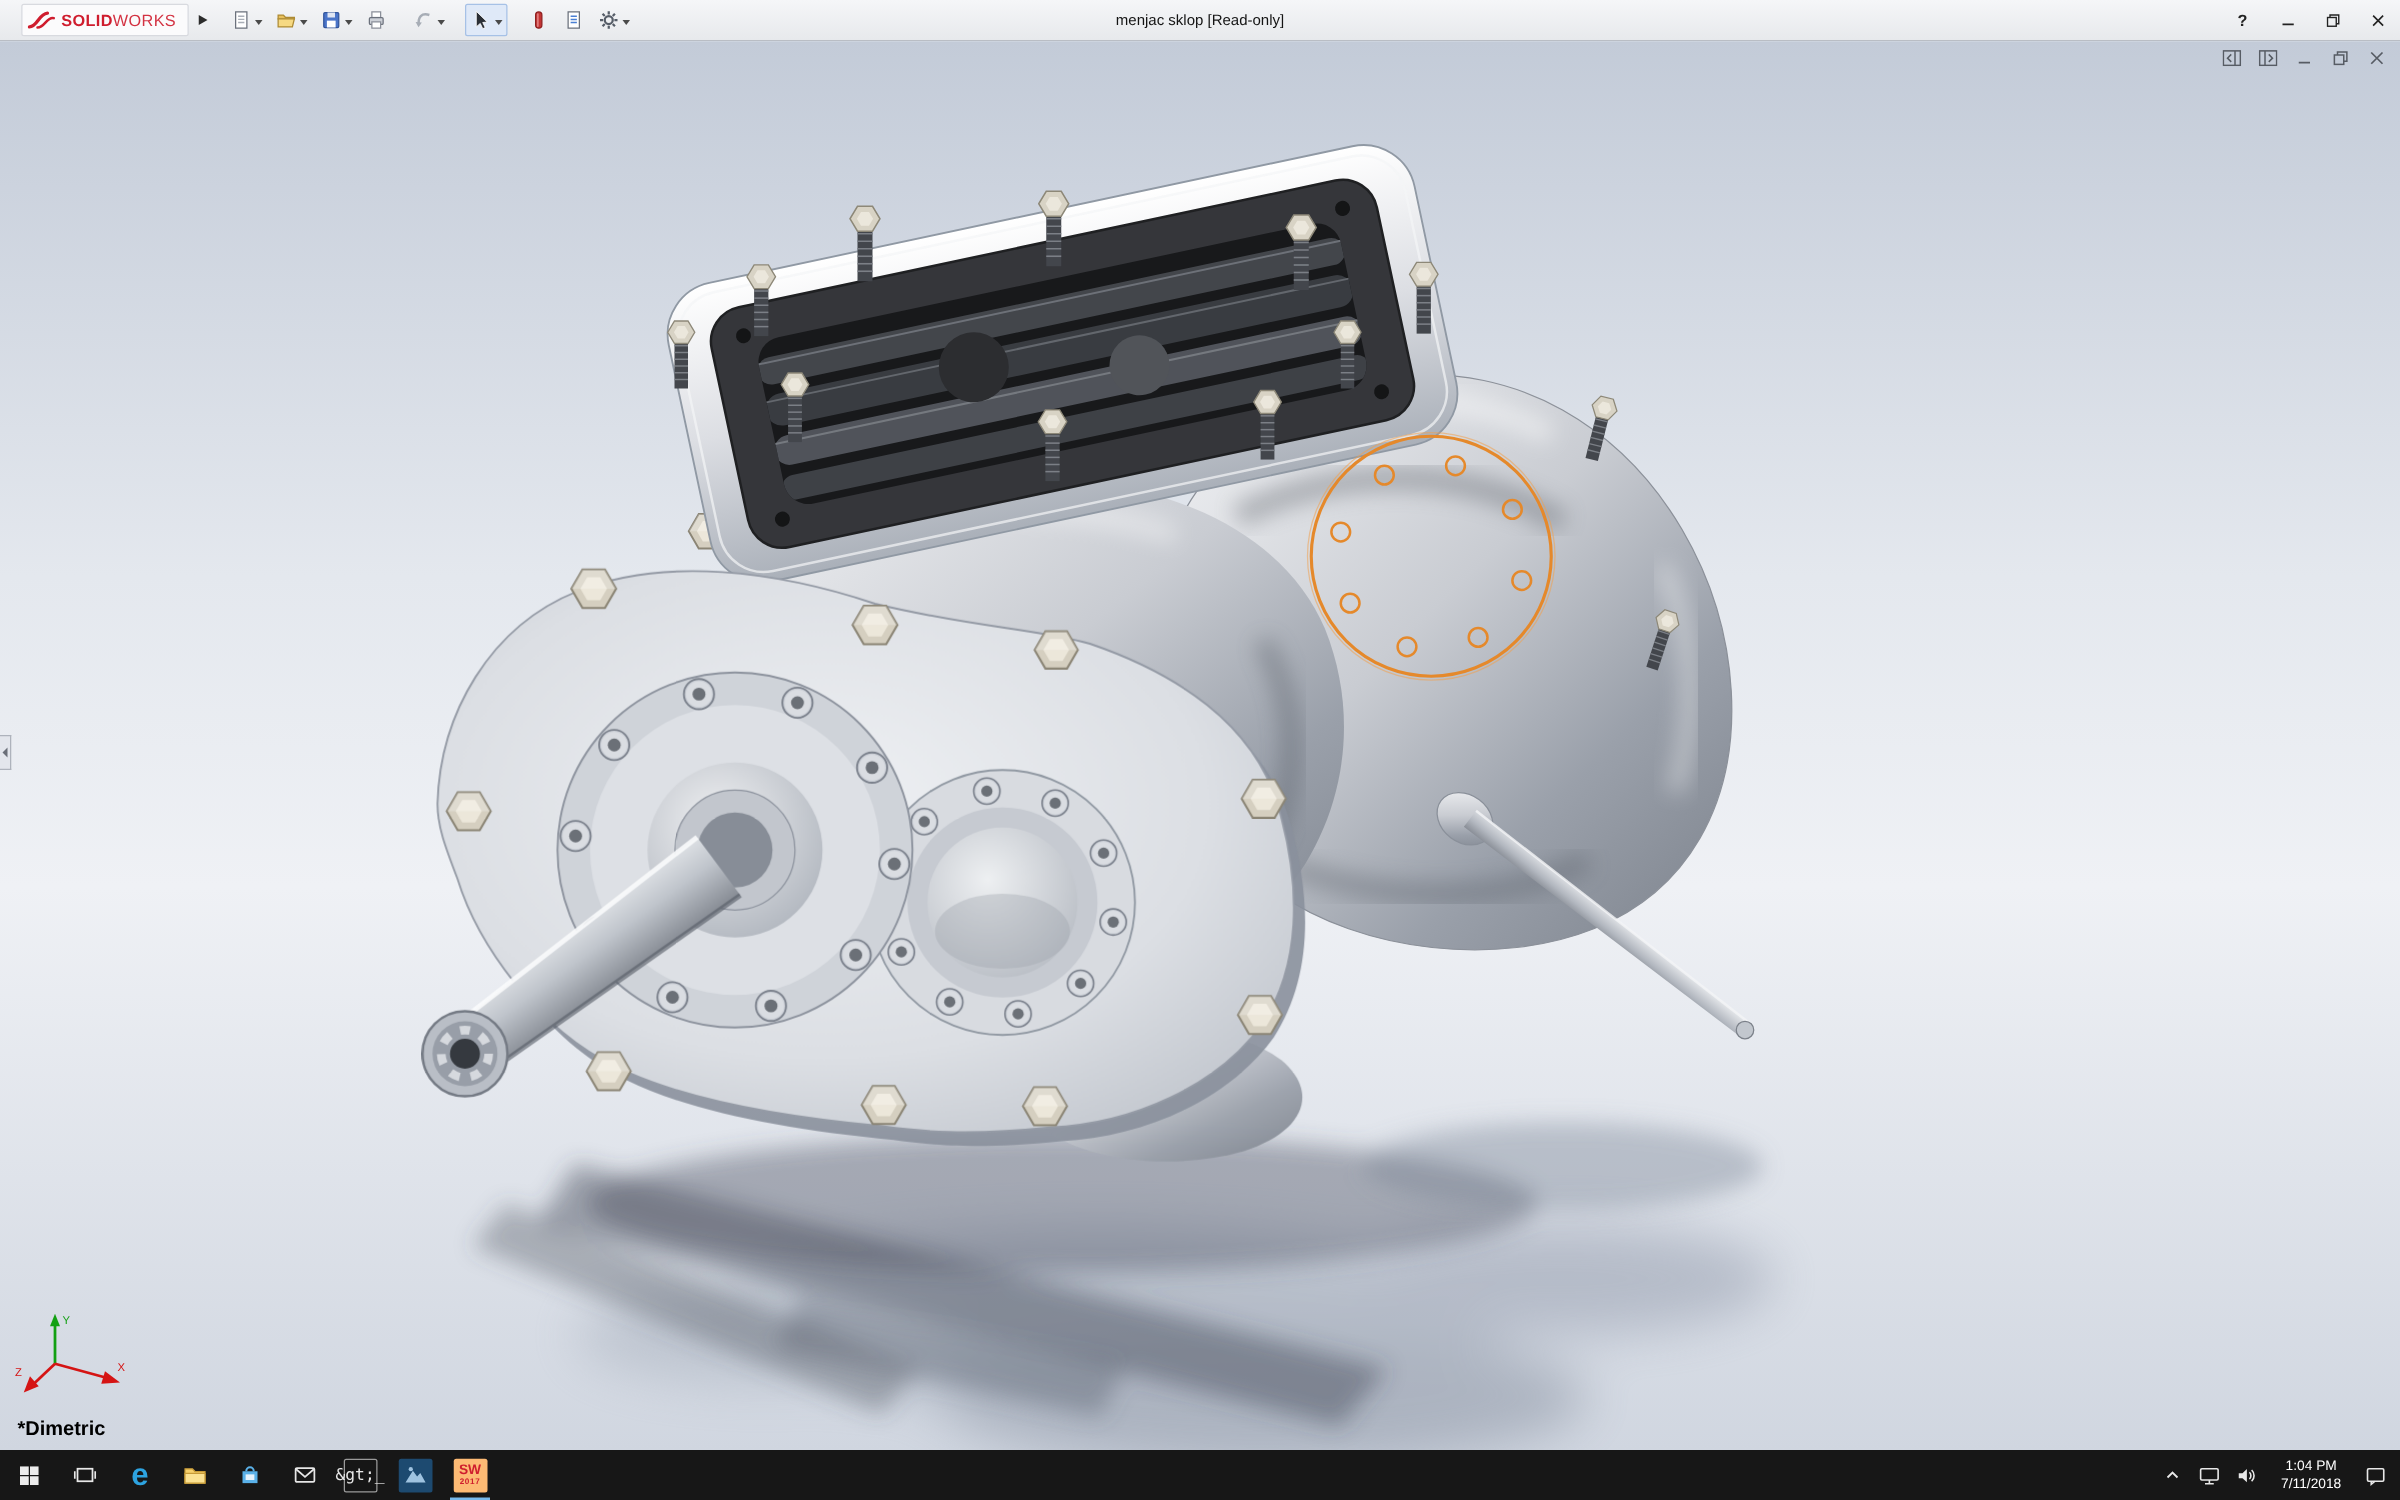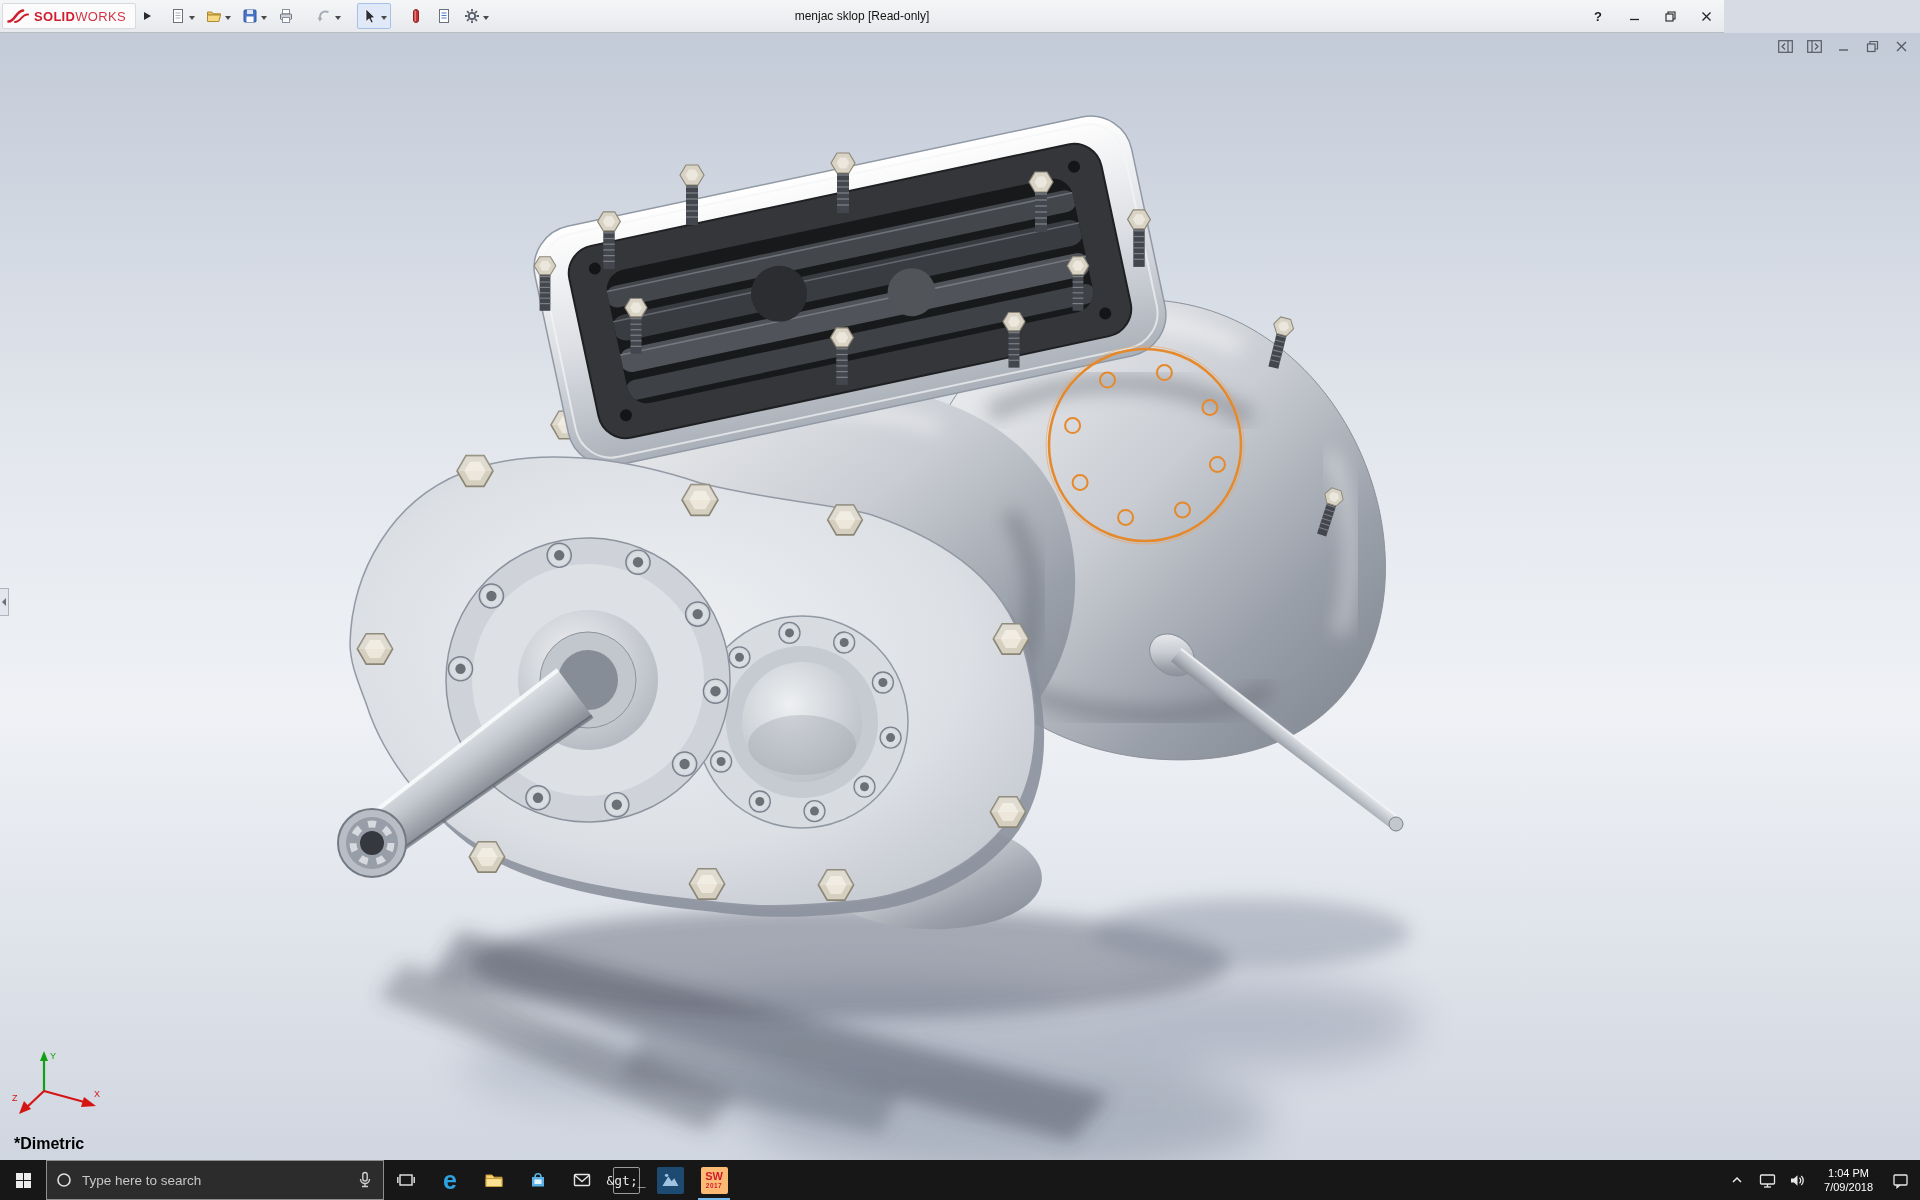--- a/index.html
+++ b/index.html
@@ -12,11 +12,11 @@
 
   
   .titlebar {
-    height:33px; width:1724px;
+    height:33px; width:1920px;
     background:linear-gradient(#f5f6f8,#e7e9ec);
     border-bottom:1px solid #b9bdc4;
     display:flex; align-items:center; position:relative;
-    padding-left:2px;
+    padding-left:17px;
   }
   .brand {
     display:flex; align-items:center; gap:5px;

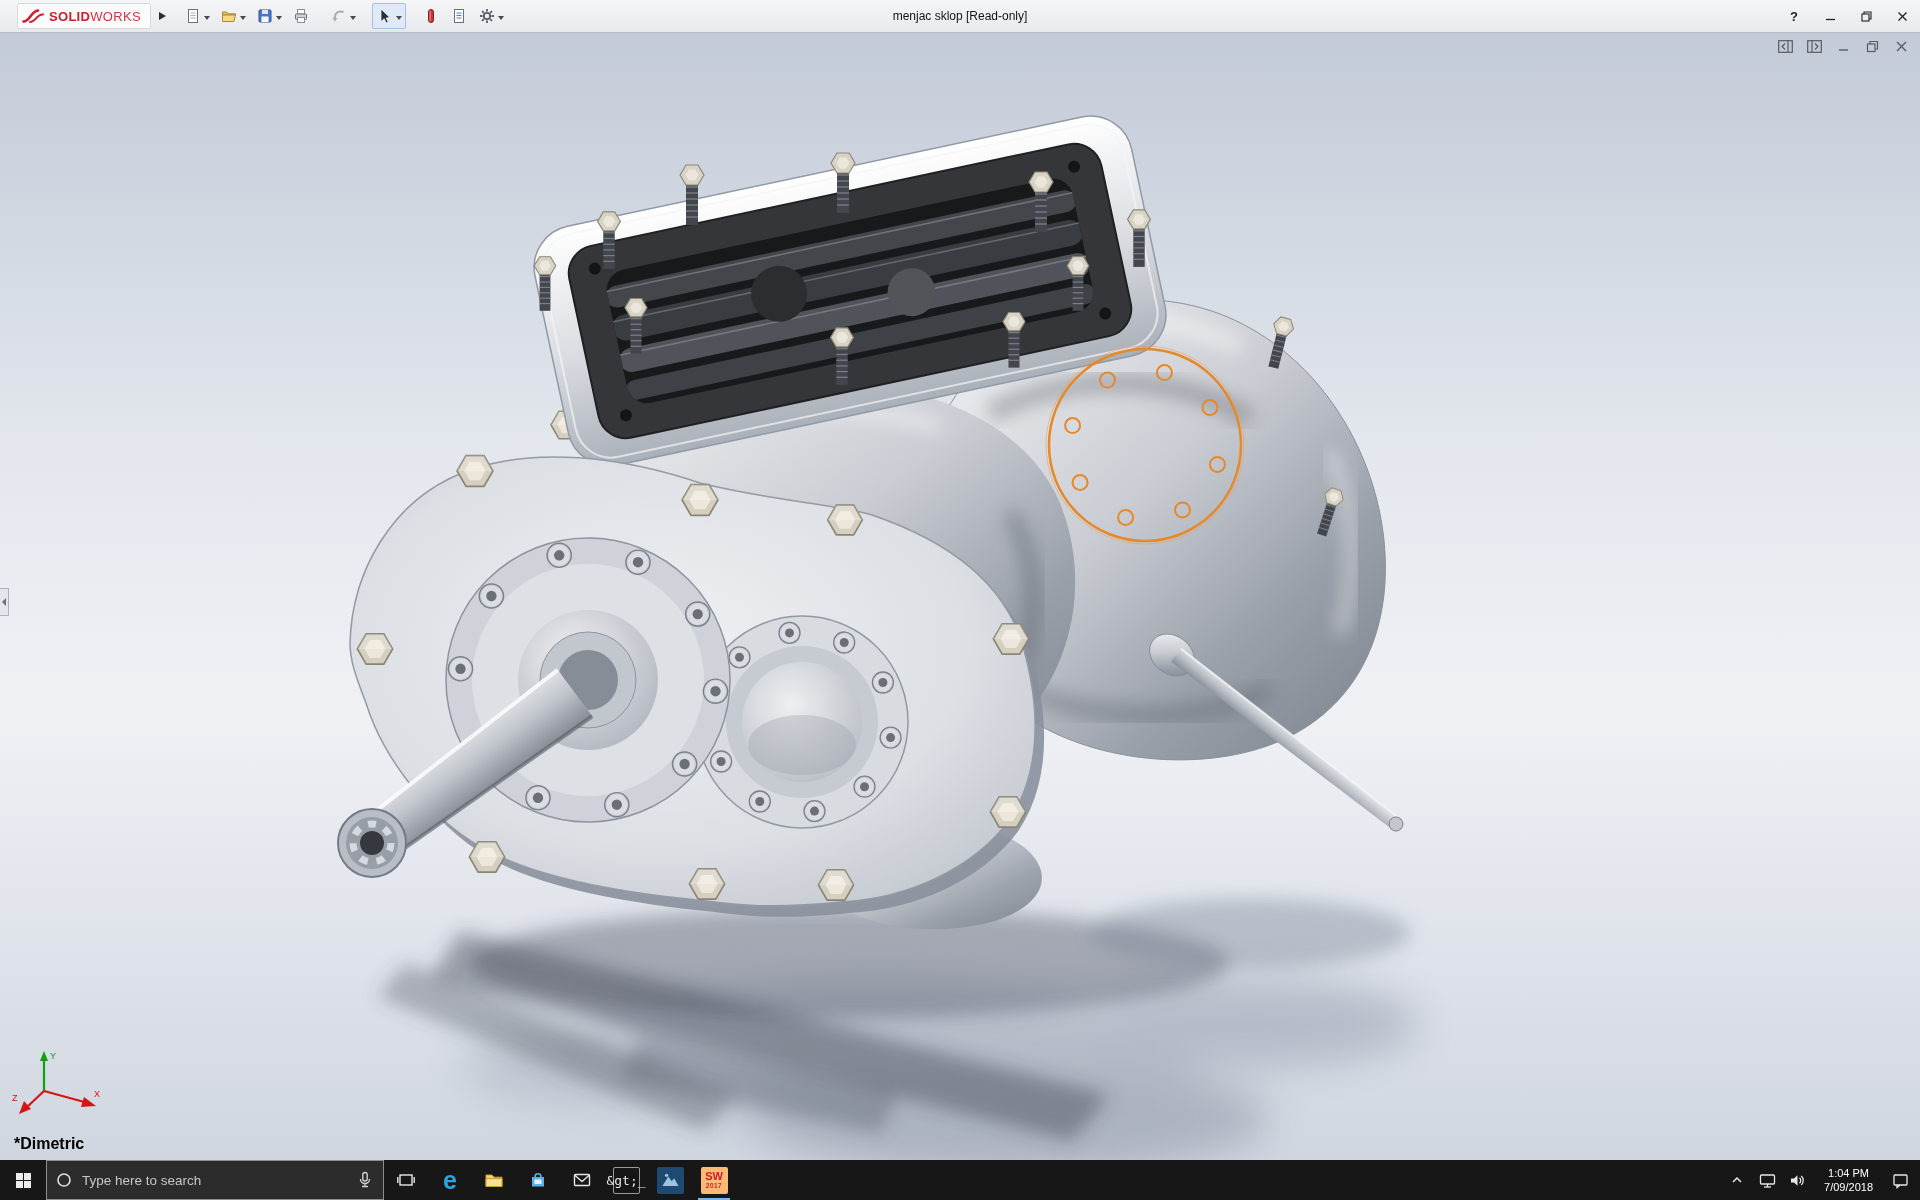--- a/index.html
+++ b/index.html
@@ -490,16 +490,6 @@
         <rect x="8" y="8" width="7" height="7" fill="#ececec"></rect>
     </svg>
   </div>
-  <div class="searchbox">
-    <svg width="16" height="16" viewBox="0 0 16 16">
-      <circle cx="8" cy="8" r="6" fill="none" stroke="#dedede" stroke-width="1.6"></circle>
-    </svg>
-    <input type="text" placeholder="Type here to search" style="">
-    <svg width="18" height="18" viewBox="0 0 18 18">
-      <rect x="6.8" y="1.5" width="4.4" height="8.5" rx="2.2" fill="none" stroke="#cfcfcf" stroke-width="1.4"></rect>
-      <path d="M4.5,8 a4.5,4.5 0 0 0 9,0 M9,12.8 V15.5 M6,15.5 h6" fill="none" stroke="#cfcfcf" stroke-width="1.4"></path>
-    </svg>
-  </div>
   <div class="tb-icon">
     <svg width="18" height="18" viewBox="0 0 18 18">
       <rect x="3" y="4" width="12" height="10" fill="none" stroke="#e8e8e8" stroke-width="1.4"></rect>

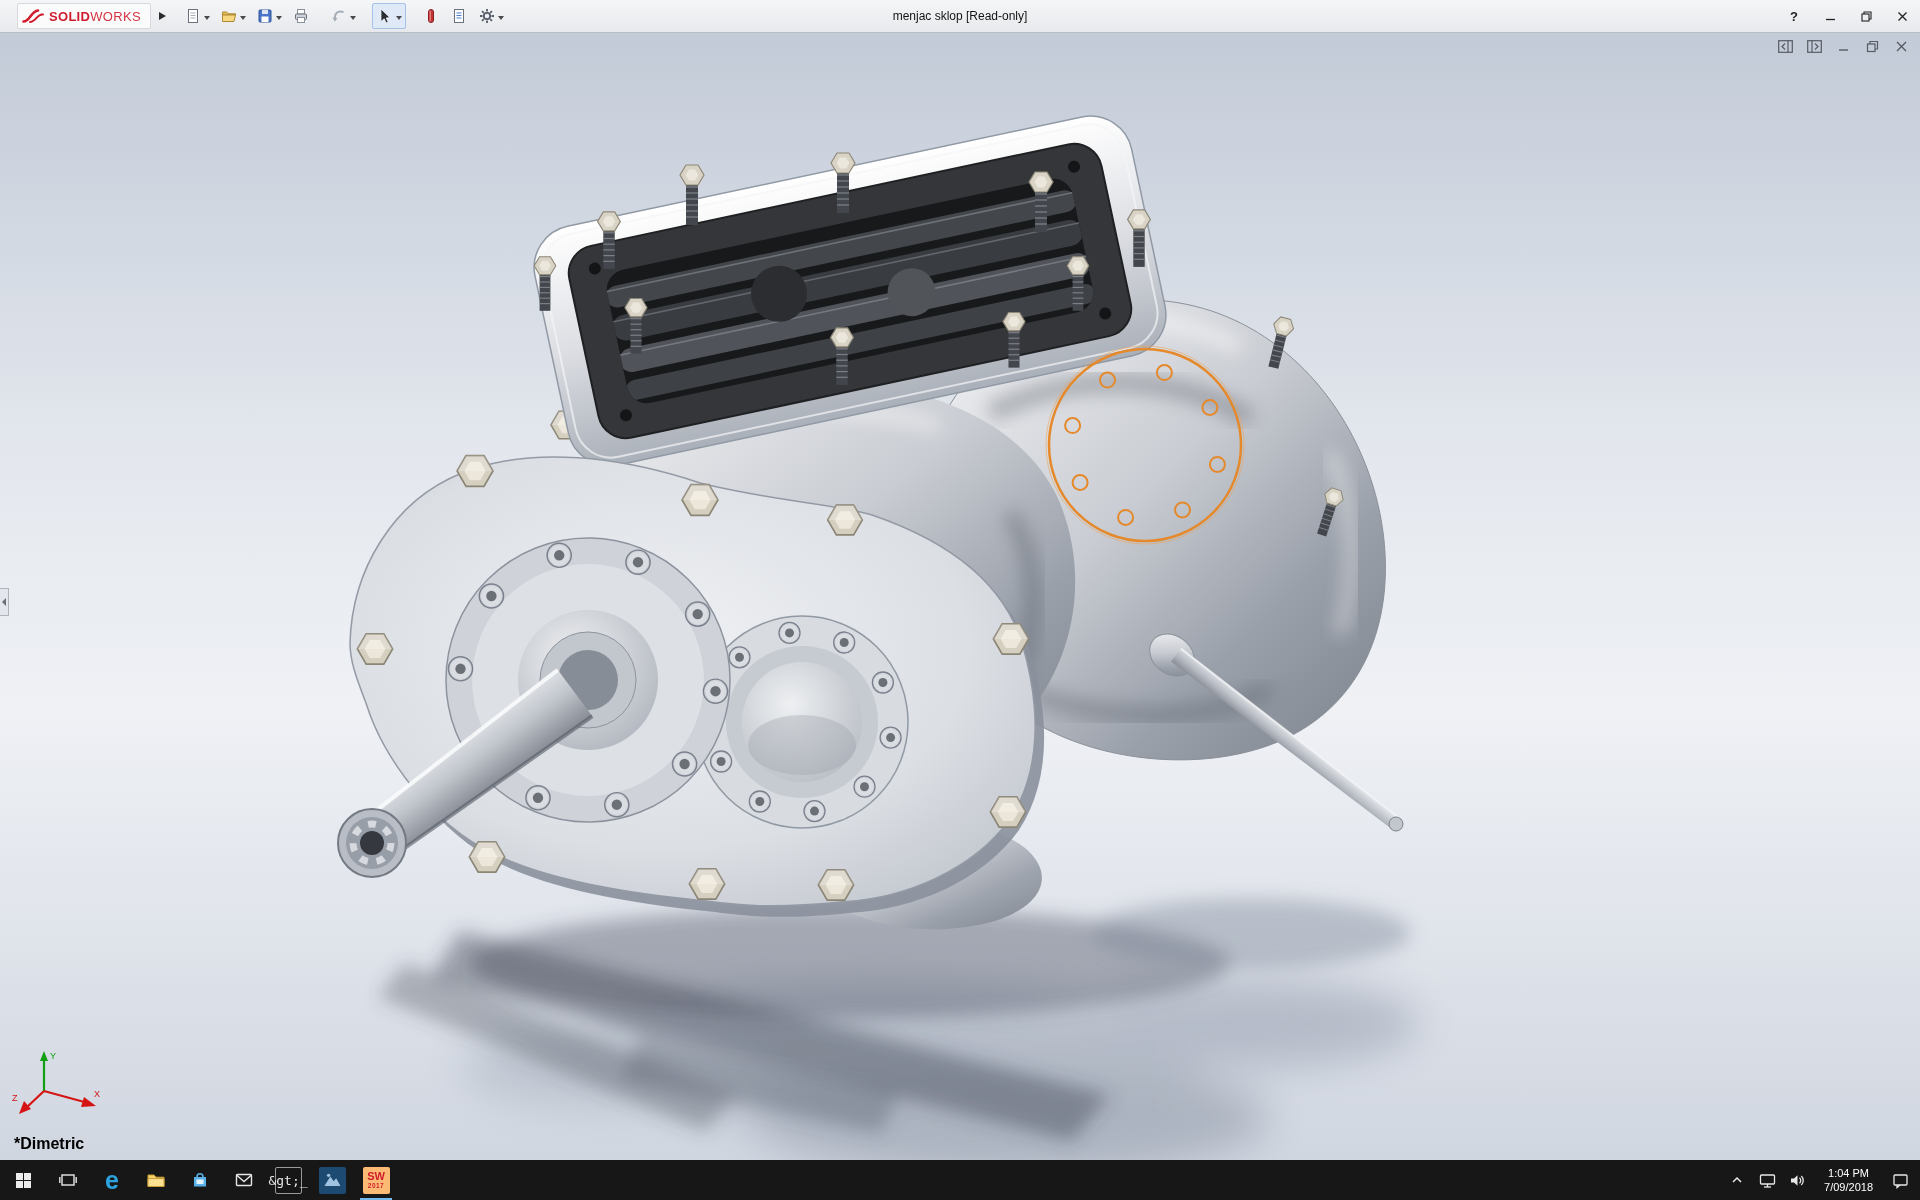--- a/index.html
+++ b/index.html
@@ -561,7 +561,7 @@
     </div>
     <div class="clock">
       <span>1:04 PM</span>
-      <span>7/09/2018</span>
+      <span>7/11/2018</span>
     </div>
     <div class="tray-ic">
       <svg width="17" height="17" viewBox="0 0 17 17">

